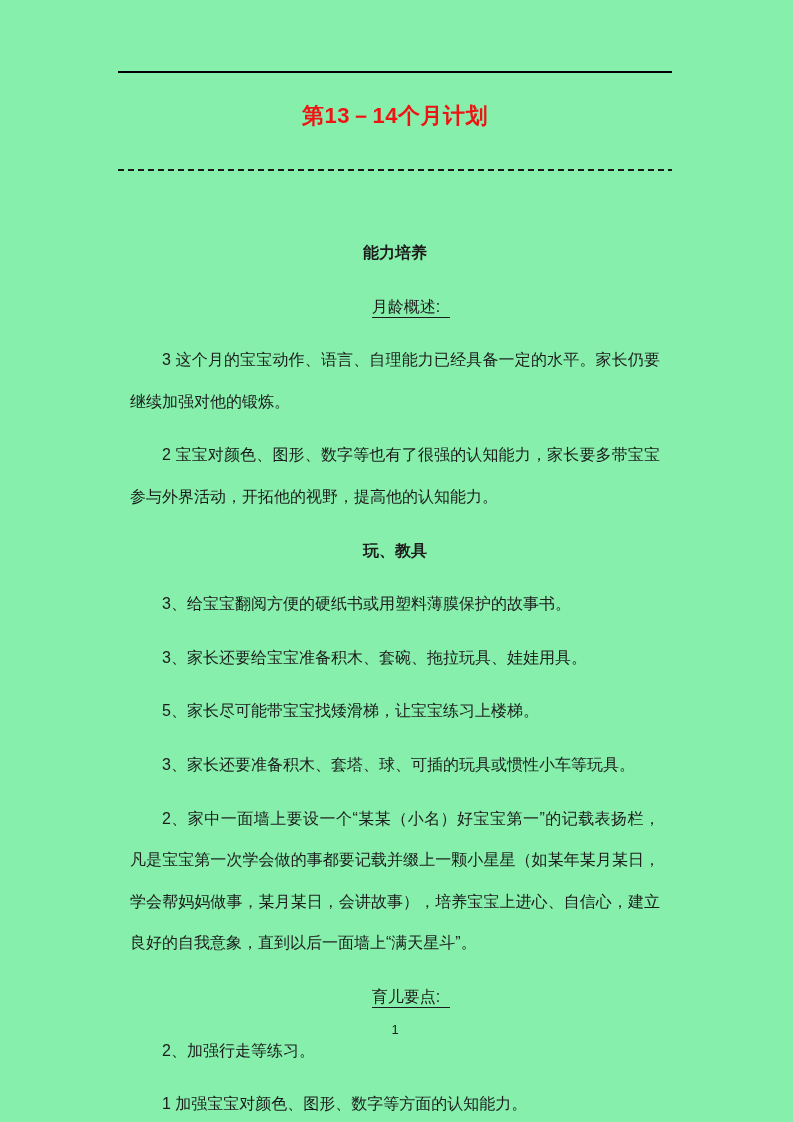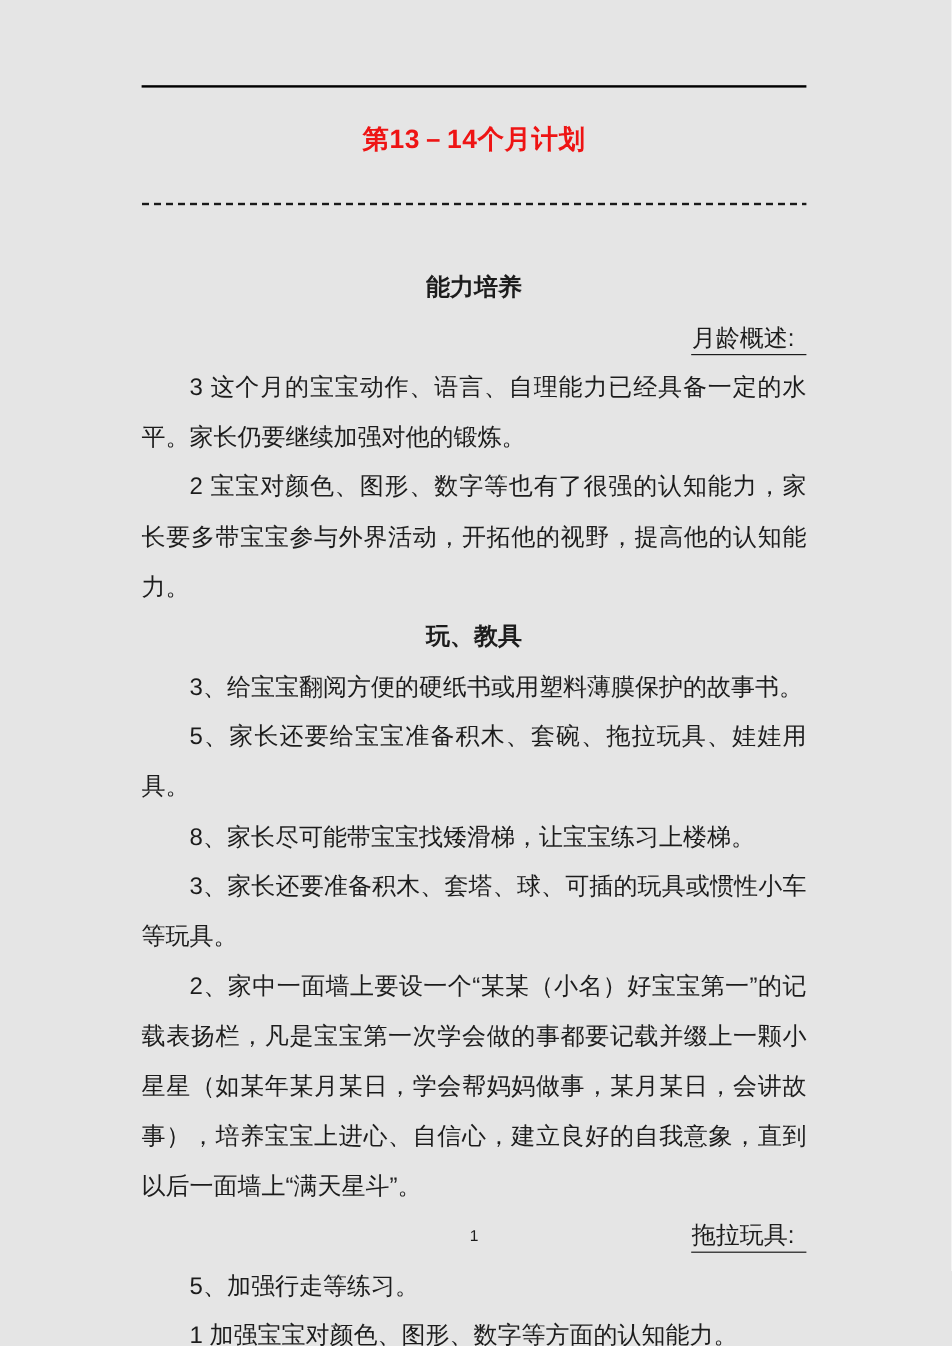--- a/index.html
+++ b/index.html
@@ -11,7 +11,7 @@
     position: relative;
     width: 793px;
     height: 1122px;
-    background: #e5e5e5;
+    background: #86efac;
     overflow: hidden;
     font-family: "Liberation Sans", "DejaVu Sans", sans-serif;
     color: #1c1c1c;

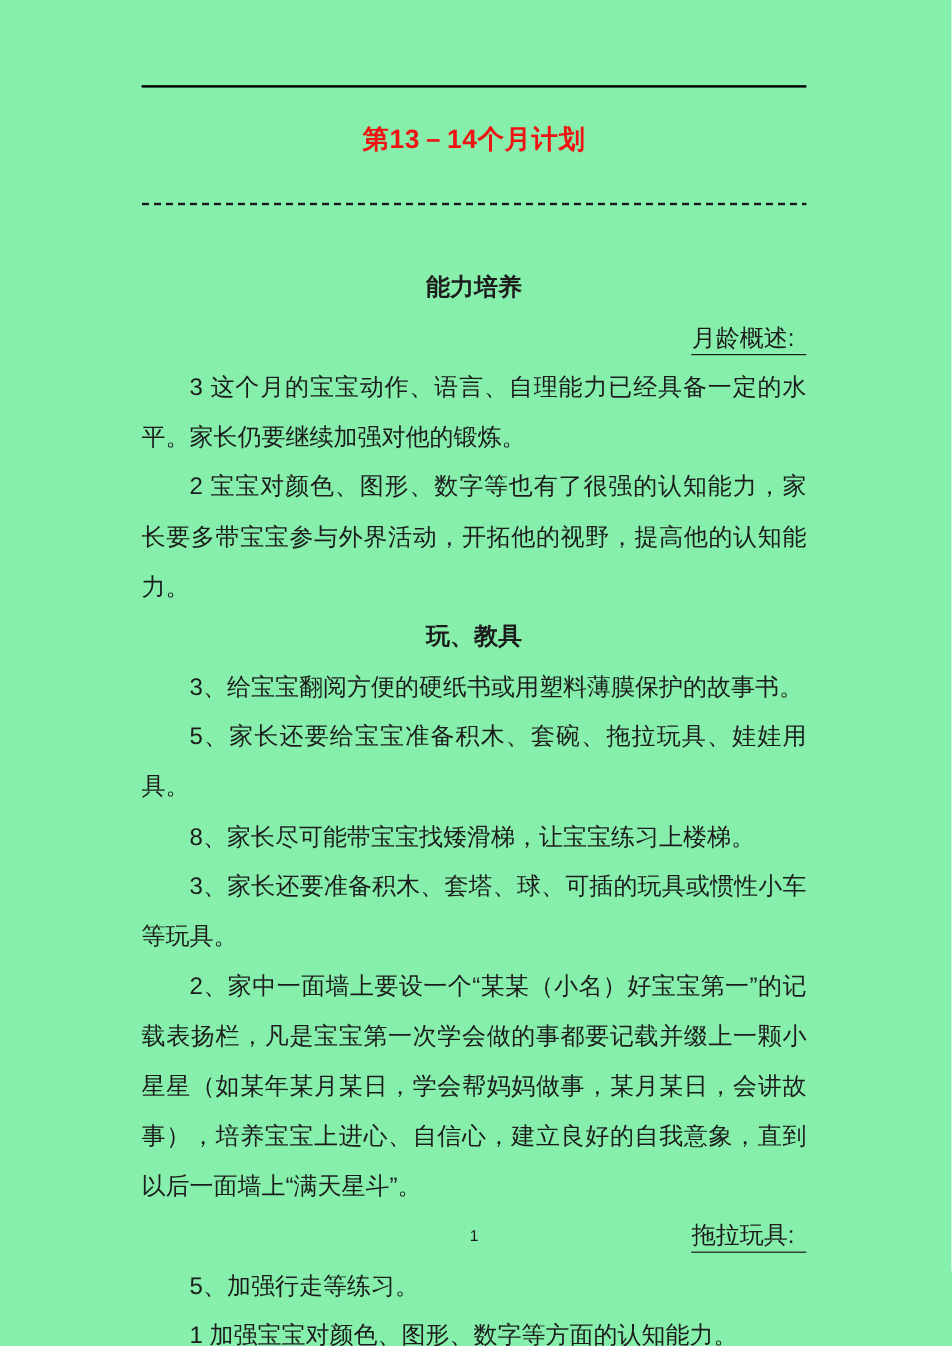--- a/index.html
+++ b/index.html
@@ -54,9 +54,9 @@
     text-align: justify;
   }
   .doc-body p, .doc-body h2 {
-    margin: 0;
+    margin: 12px;
     padding: 0;
-    font-size: 20px;
+    font-size: 16px;
     line-height: 41.6px;
   }
   .sec-heading {

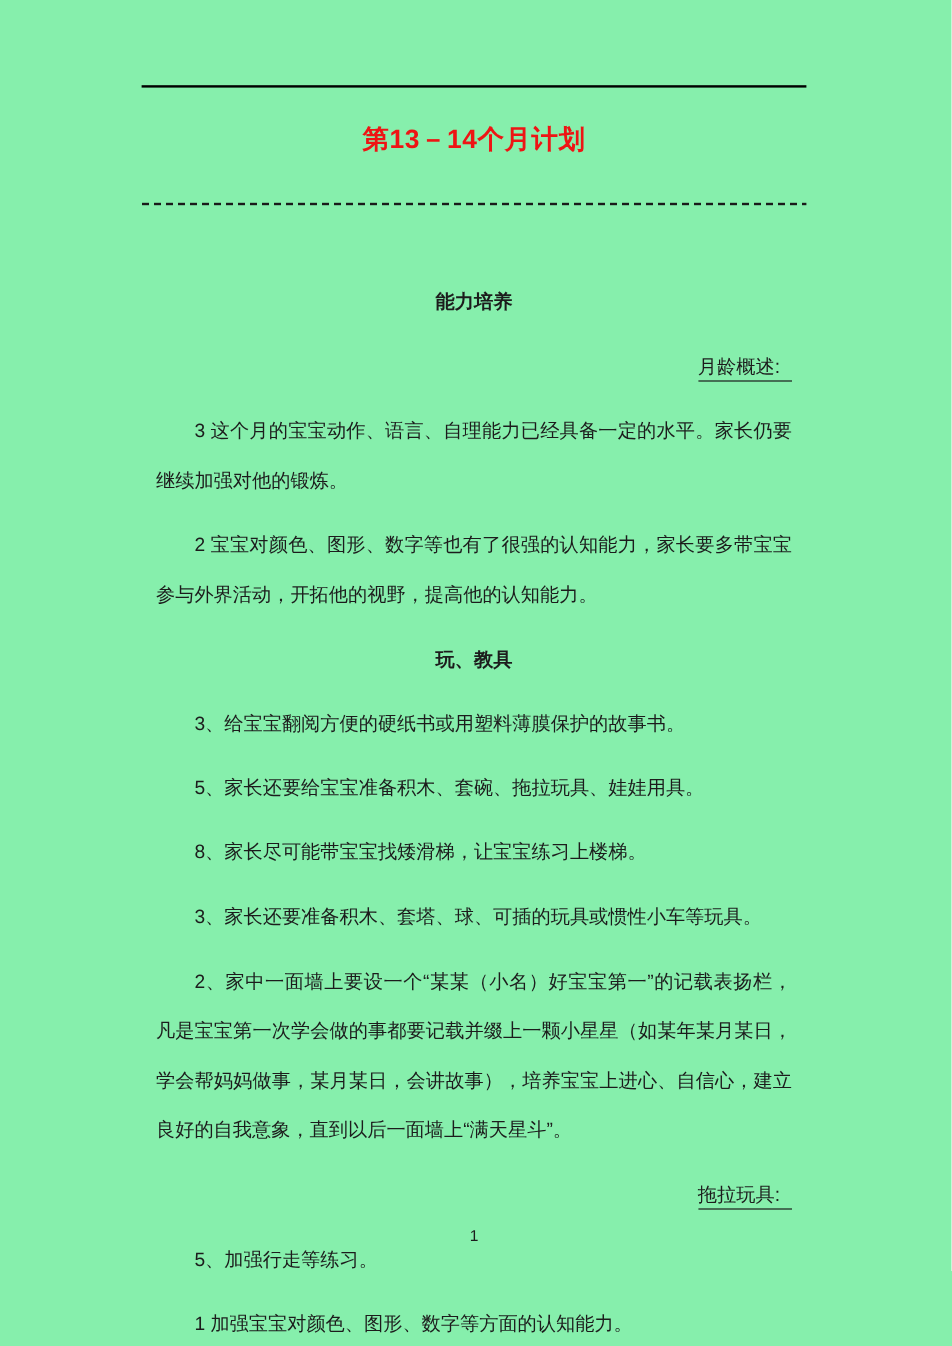--- a/index.html
+++ b/index.html
@@ -67,7 +67,7 @@
   }
   .subheading {
     text-indent: 2em;
-    text-align: right;
+    text-align: center;
   }
   .subheading .u {
     border-bottom: 1.5px solid #1c1c1c;

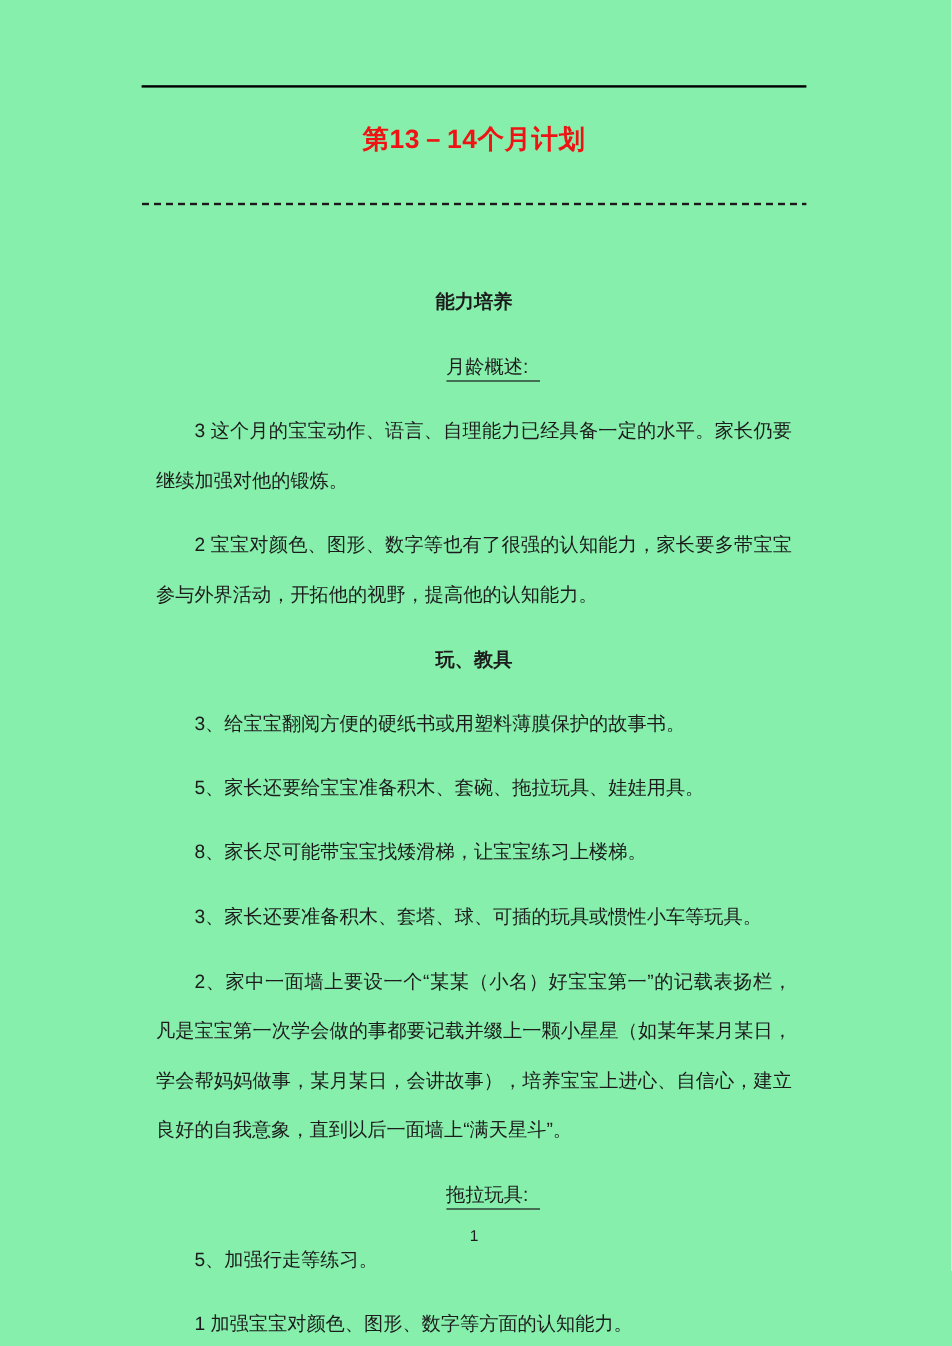--- a/index.html
+++ b/index.html
@@ -102,7 +102,7 @@
       <p class="para">2 宝宝对颜色、图形、数字等也有了很强的认知能力，家长要多带宝宝参与外界活动，开拓他的视野，提高他的认知能力。</p>
       <h2 class="sec-heading">玩、教具</h2>
       <p class="para">3、给宝宝翻阅方便的硬纸书或用塑料薄膜保护的故事书。</p>
-      <p class="para">5、家长还要给宝宝准备积木、套碗、拖拉玩具、娃娃用具。</p>
+      <p class="para">3、家长还要给宝宝准备积木、套碗、拖拉玩具、娃娃用具。</p>
       <p class="para">8、家长尽可能带宝宝找矮滑梯，让宝宝练习上楼梯。</p>
       <p class="para">3、家长还要准备积木、套塔、球、可插的玩具或惯性小车等玩具。</p>
       <p class="para">2、家中一面墙上要设一个“某某（小名）好宝宝第一”的记载表扬栏，凡是宝宝第一次学会做的事都要记载并缀上一颗小星星（如某年某月某日，学会帮妈妈做事，某月某日，会讲故事），培养宝宝上进心、自信心，建立良好的自我意象，直到以后一面墙上“满天星斗”。</p>

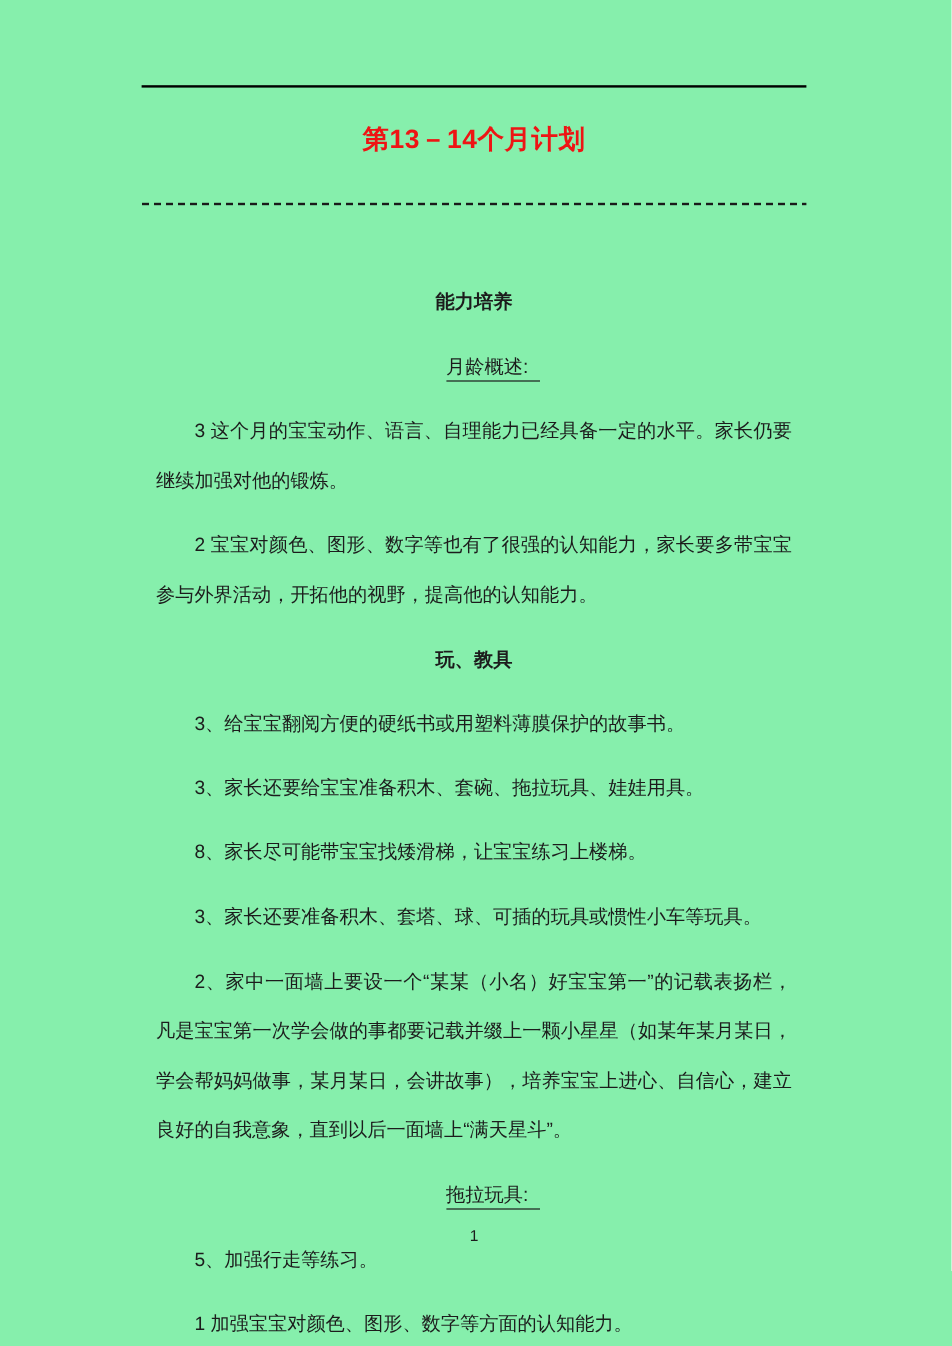--- a/index.html
+++ b/index.html
@@ -103,7 +103,7 @@
       <h2 class="sec-heading">玩、教具</h2>
       <p class="para">3、给宝宝翻阅方便的硬纸书或用塑料薄膜保护的故事书。</p>
       <p class="para">3、家长还要给宝宝准备积木、套碗、拖拉玩具、娃娃用具。</p>
-      <p class="para">8、家长尽可能带宝宝找矮滑梯，让宝宝练习上楼梯。</p>
+      <p class="para">5、家长尽可能带宝宝找矮滑梯，让宝宝练习上楼梯。</p>
       <p class="para">3、家长还要准备积木、套塔、球、可插的玩具或惯性小车等玩具。</p>
       <p class="para">2、家中一面墙上要设一个“某某（小名）好宝宝第一”的记载表扬栏，凡是宝宝第一次学会做的事都要记载并缀上一颗小星星（如某年某月某日，学会帮妈妈做事，某月某日，会讲故事），培养宝宝上进心、自信心，建立良好的自我意象，直到以后一面墙上“满天星斗”。</p>
       <p class="subheading"><span class="u">拖拉玩具:</span></p>

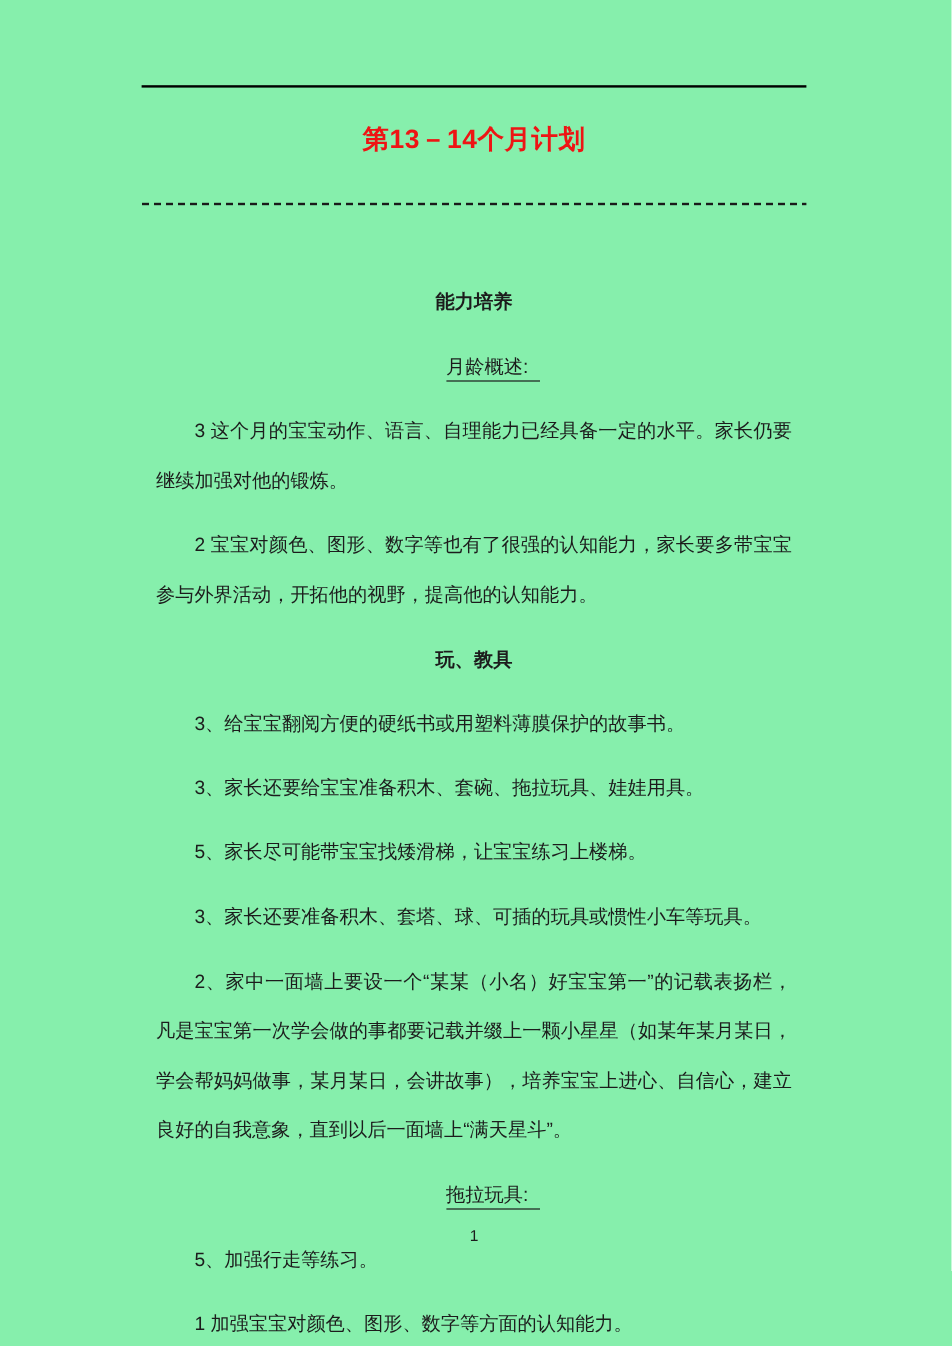--- a/index.html
+++ b/index.html
@@ -106,7 +106,7 @@
       <p class="para">5、家长尽可能带宝宝找矮滑梯，让宝宝练习上楼梯。</p>
       <p class="para">3、家长还要准备积木、套塔、球、可插的玩具或惯性小车等玩具。</p>
       <p class="para">2、家中一面墙上要设一个“某某（小名）好宝宝第一”的记载表扬栏，凡是宝宝第一次学会做的事都要记载并缀上一颗小星星（如某年某月某日，学会帮妈妈做事，某月某日，会讲故事），培养宝宝上进心、自信心，建立良好的自我意象，直到以后一面墙上“满天星斗”。</p>
-      <p class="subheading"><span class="u">拖拉玩具:</span></p>
+      <p class="subheading"><span class="u">育儿要点:</span></p>
       <p class="para">5、加强行走等练习。</p>
       <p class="para">1 加强宝宝对颜色、图形、数字等方面的认知能力。</p>
     </div>

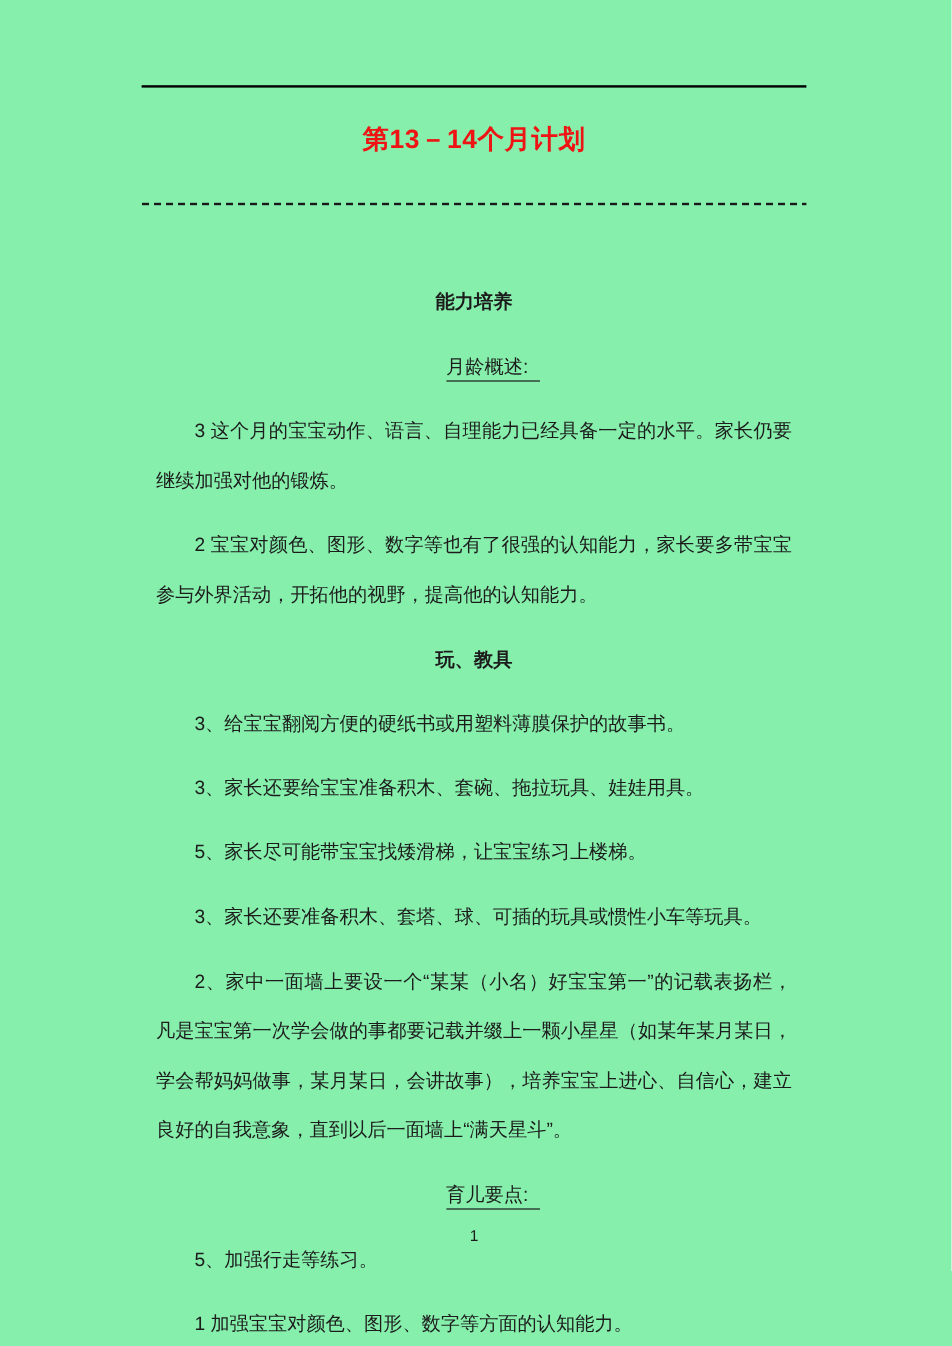--- a/index.html
+++ b/index.html
@@ -107,7 +107,7 @@
       <p class="para">3、家长还要准备积木、套塔、球、可插的玩具或惯性小车等玩具。</p>
       <p class="para">2、家中一面墙上要设一个“某某（小名）好宝宝第一”的记载表扬栏，凡是宝宝第一次学会做的事都要记载并缀上一颗小星星（如某年某月某日，学会帮妈妈做事，某月某日，会讲故事），培养宝宝上进心、自信心，建立良好的自我意象，直到以后一面墙上“满天星斗”。</p>
       <p class="subheading"><span class="u">育儿要点:</span></p>
-      <p class="para">5、加强行走等练习。</p>
+      <p class="para">2、加强行走等练习。</p>
       <p class="para">1 加强宝宝对颜色、图形、数字等方面的认知能力。</p>
     </div>
   <div class="page-number">1</div>

